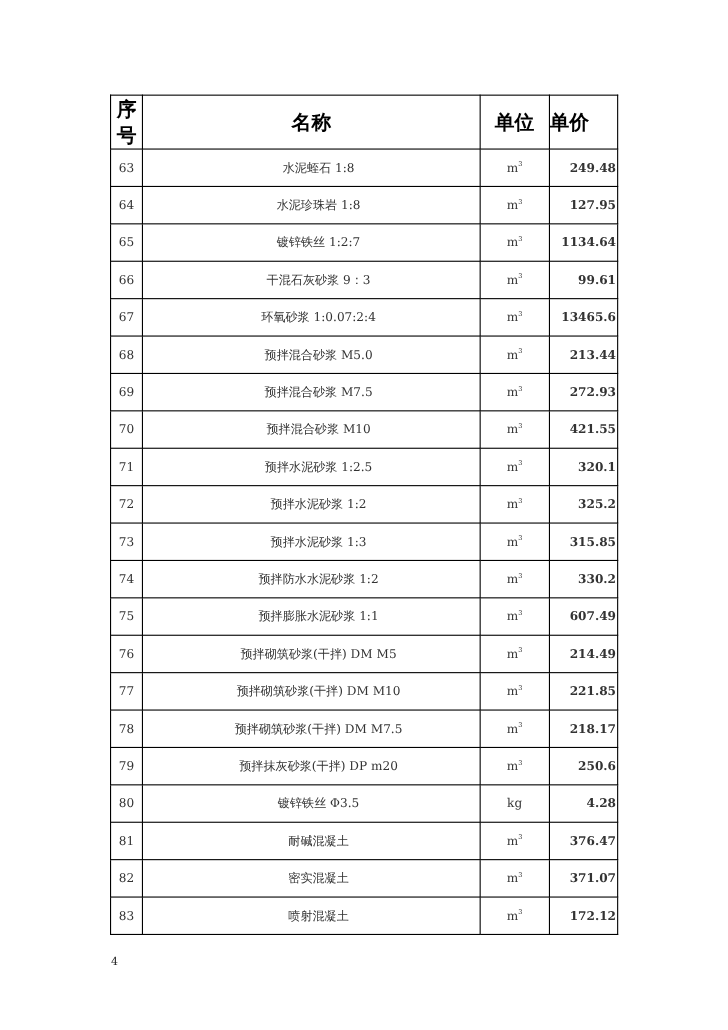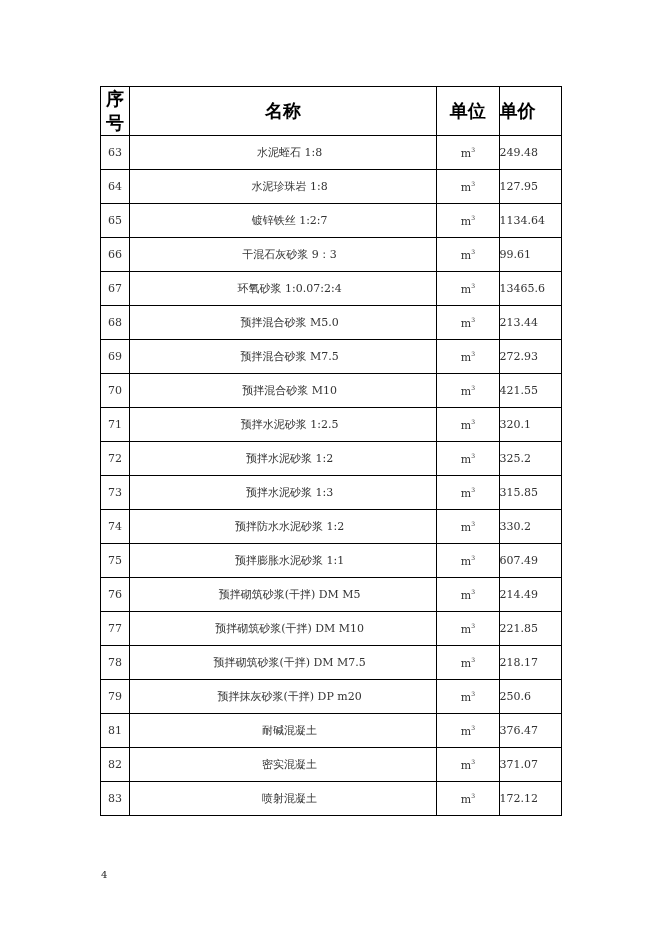--- a/index.html
+++ b/index.html
@@ -11,7 +11,7 @@
     .c-no { width: 28px; text-align: center; }
     .c-name { width: 295px; text-align: center; padding-left: 13px !important; }
     .c-unit { width: 60px; text-align: center; }
-    .c-price { width: 60px; text-align: left; padding-right: 1px !important; }
+    .c-price { width: 60px; text-align: right; padding-right: 1px !important; font-weight: bold; }
     .unit sup { font-size: 6px; vertical-align: 5px; }
     .page-num { position: absolute; left: 101px; top: 869px; font-size: 10px; color: #222; }
   </style>

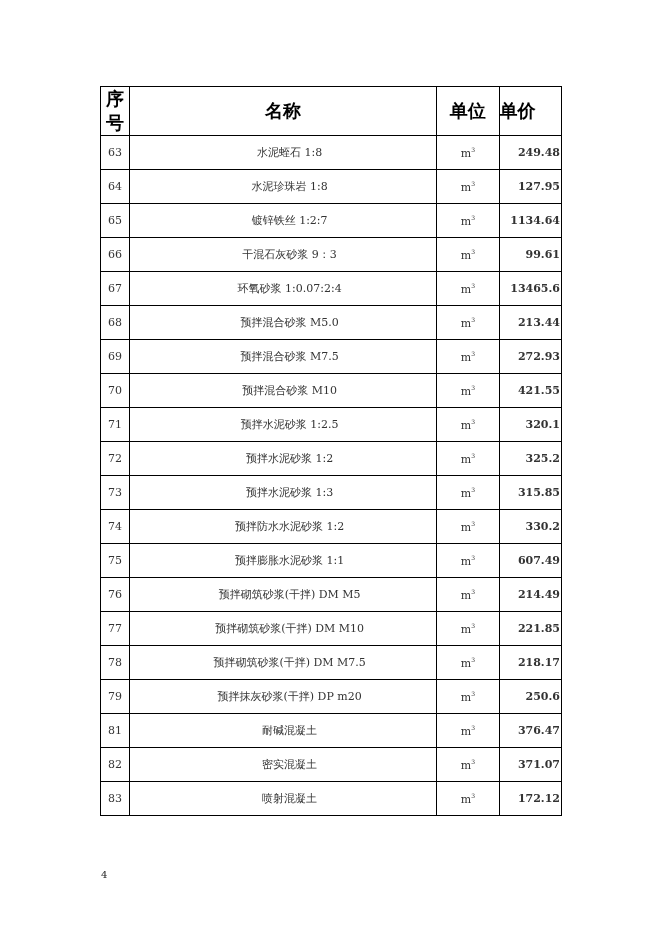--- a/index.html
+++ b/index.html
@@ -131,6 +131,12 @@
         <td class="c-price">250.6</td>
       </tr>
       <tr>
+        <td class="c-no">80</td>
+        <td class="c-name">镀锌铁丝 Φ3.5</td>
+        <td class="c-unit unit">kg</td>
+        <td class="c-price">4.28</td>
+      </tr>
+      <tr>
         <td class="c-no">81</td>
         <td class="c-name">耐碱混凝土</td>
         <td class="c-unit unit">m<sup>3</sup></td>

